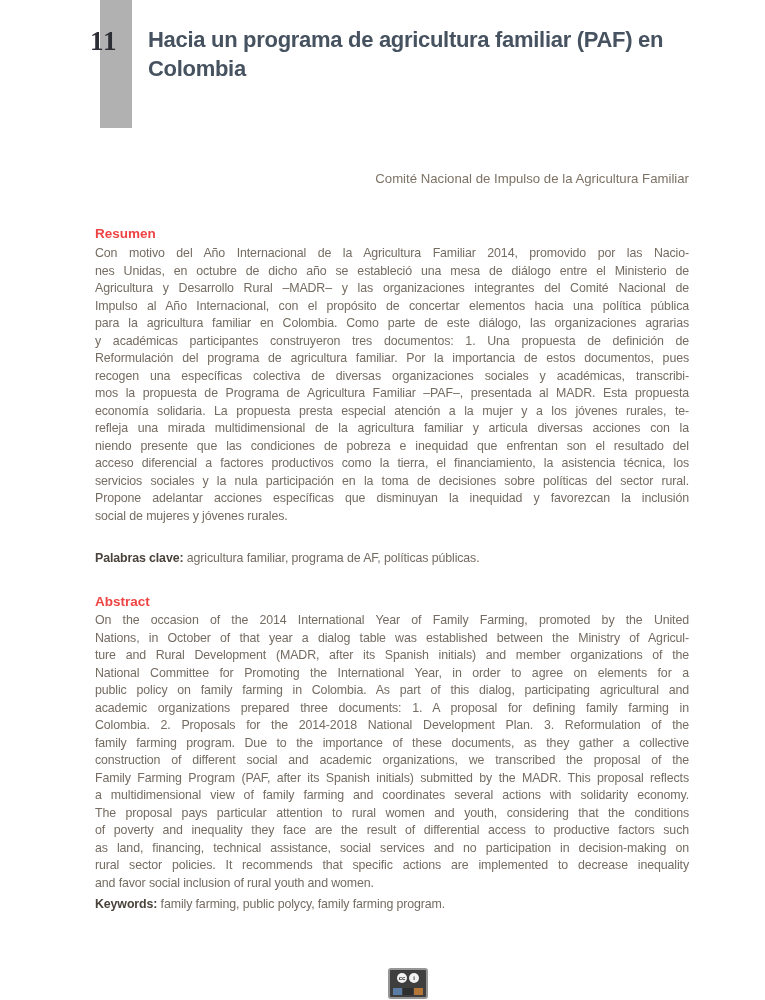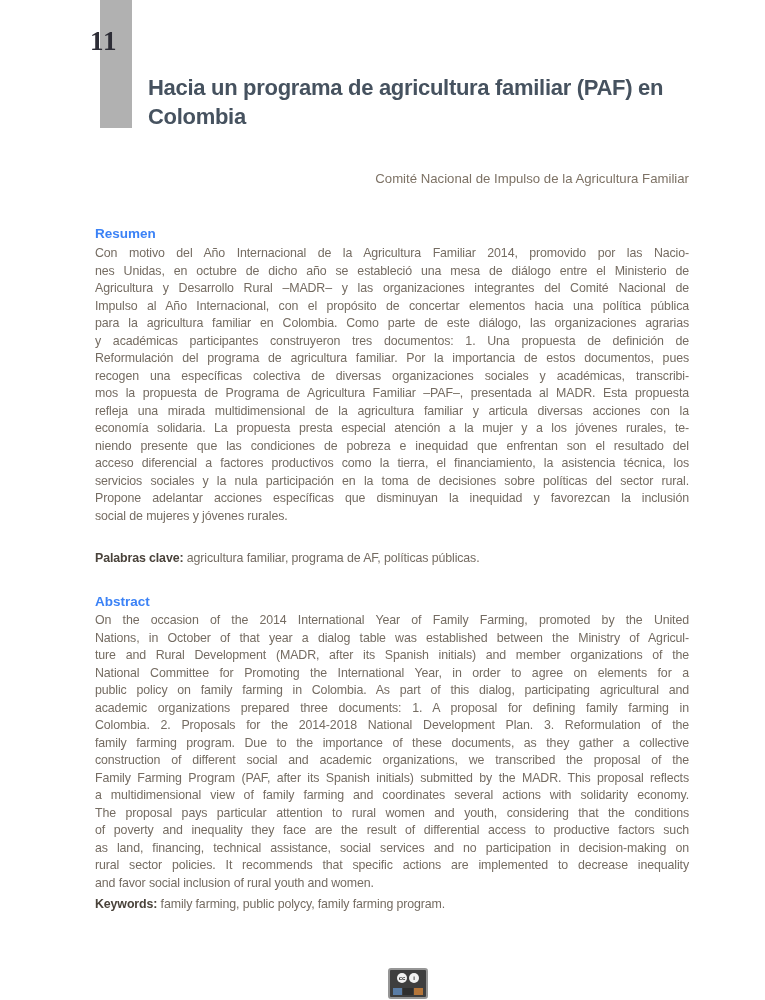--- a/index.html
+++ b/index.html
@@ -40,7 +40,6 @@
     font-weight: 700;
     color: #46525f;
     letter-spacing: -0.3px;
-    margin-top: 48px;
   }
   .subtitle {
     position: absolute;

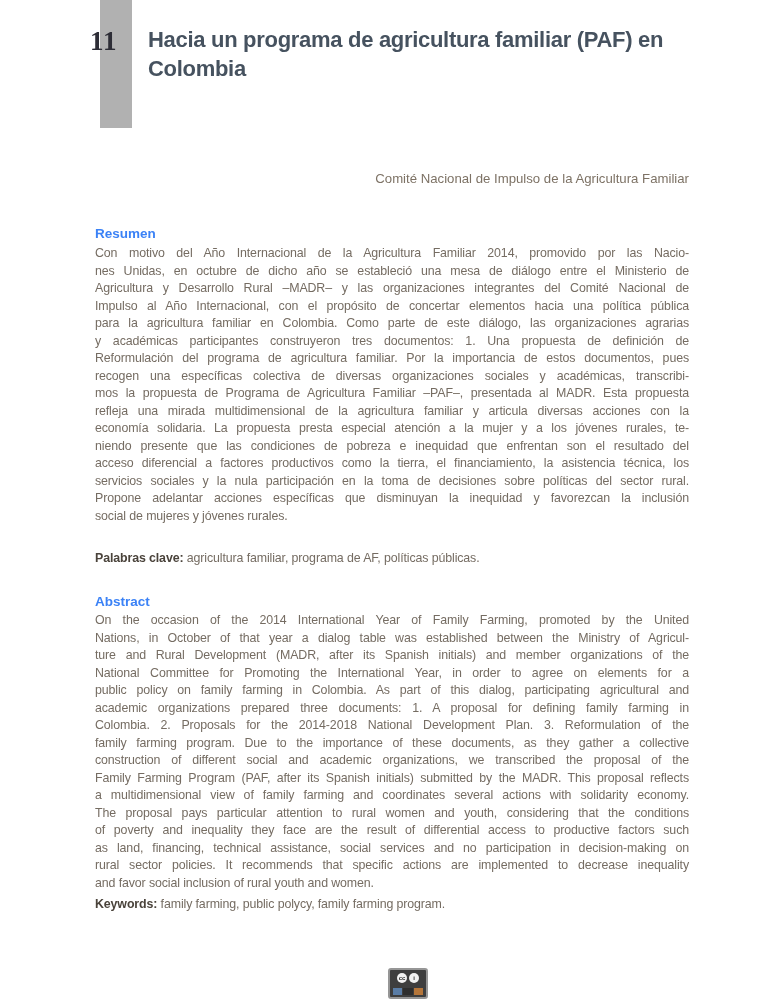--- a/index.html
+++ b/index.html
@@ -67,7 +67,7 @@
     left: 95px;
     font-size: 13.5px;
     font-weight: 700;
-    color: #3b82f6;
+    color: #ef4444;
   }
   .resumen-h  { top: 226px; }
   .abstract-h { top: 594px; }

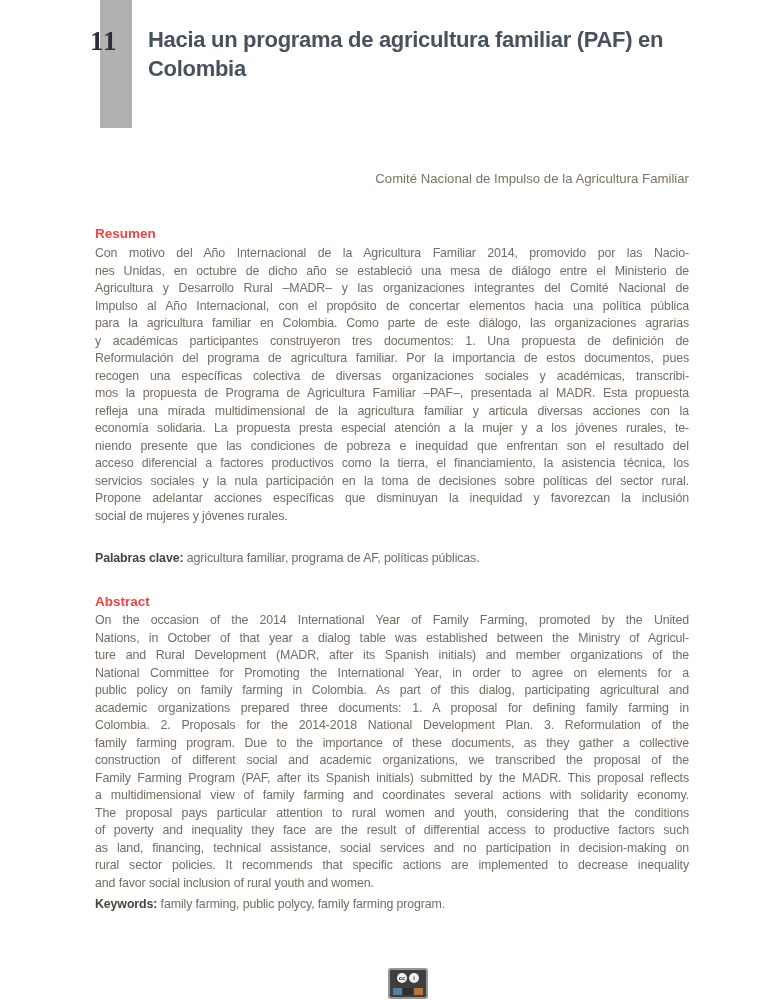--- a/index.html
+++ b/index.html
@@ -169,8 +169,8 @@
       <div class="line">Reformulación del programa de agricultura familiar. Por la importancia de estos documentos, pues</div>
       <div class="line">recogen una específicas colectiva de diversas organizaciones sociales y académicas, transcribi-</div>
       <div class="line">mos la propuesta de Programa de Agricultura Familiar –PAF–, presentada al MADR. Esta propuesta</div>
+      <div class="line">economía solidaria. La propuesta presta especial atención a la mujer y a los jóvenes rurales, te-</div>
       <div class="line">refleja una mirada multidimensional de la agricultura familiar y articula diversas acciones con la</div>
-      <div class="line">economía solidaria. La propuesta presta especial atención a la mujer y a los jóvenes rurales, te-</div>
       <div class="line">niendo presente que las condiciones de pobreza e inequidad que enfrentan son el resultado del</div>
       <div class="line">acceso diferencial a factores productivos como la tierra, el financiamiento, la asistencia técnica, los</div>
       <div class="line">servicios sociales y la nula participación en la toma de decisiones sobre políticas del sector rural.</div>

